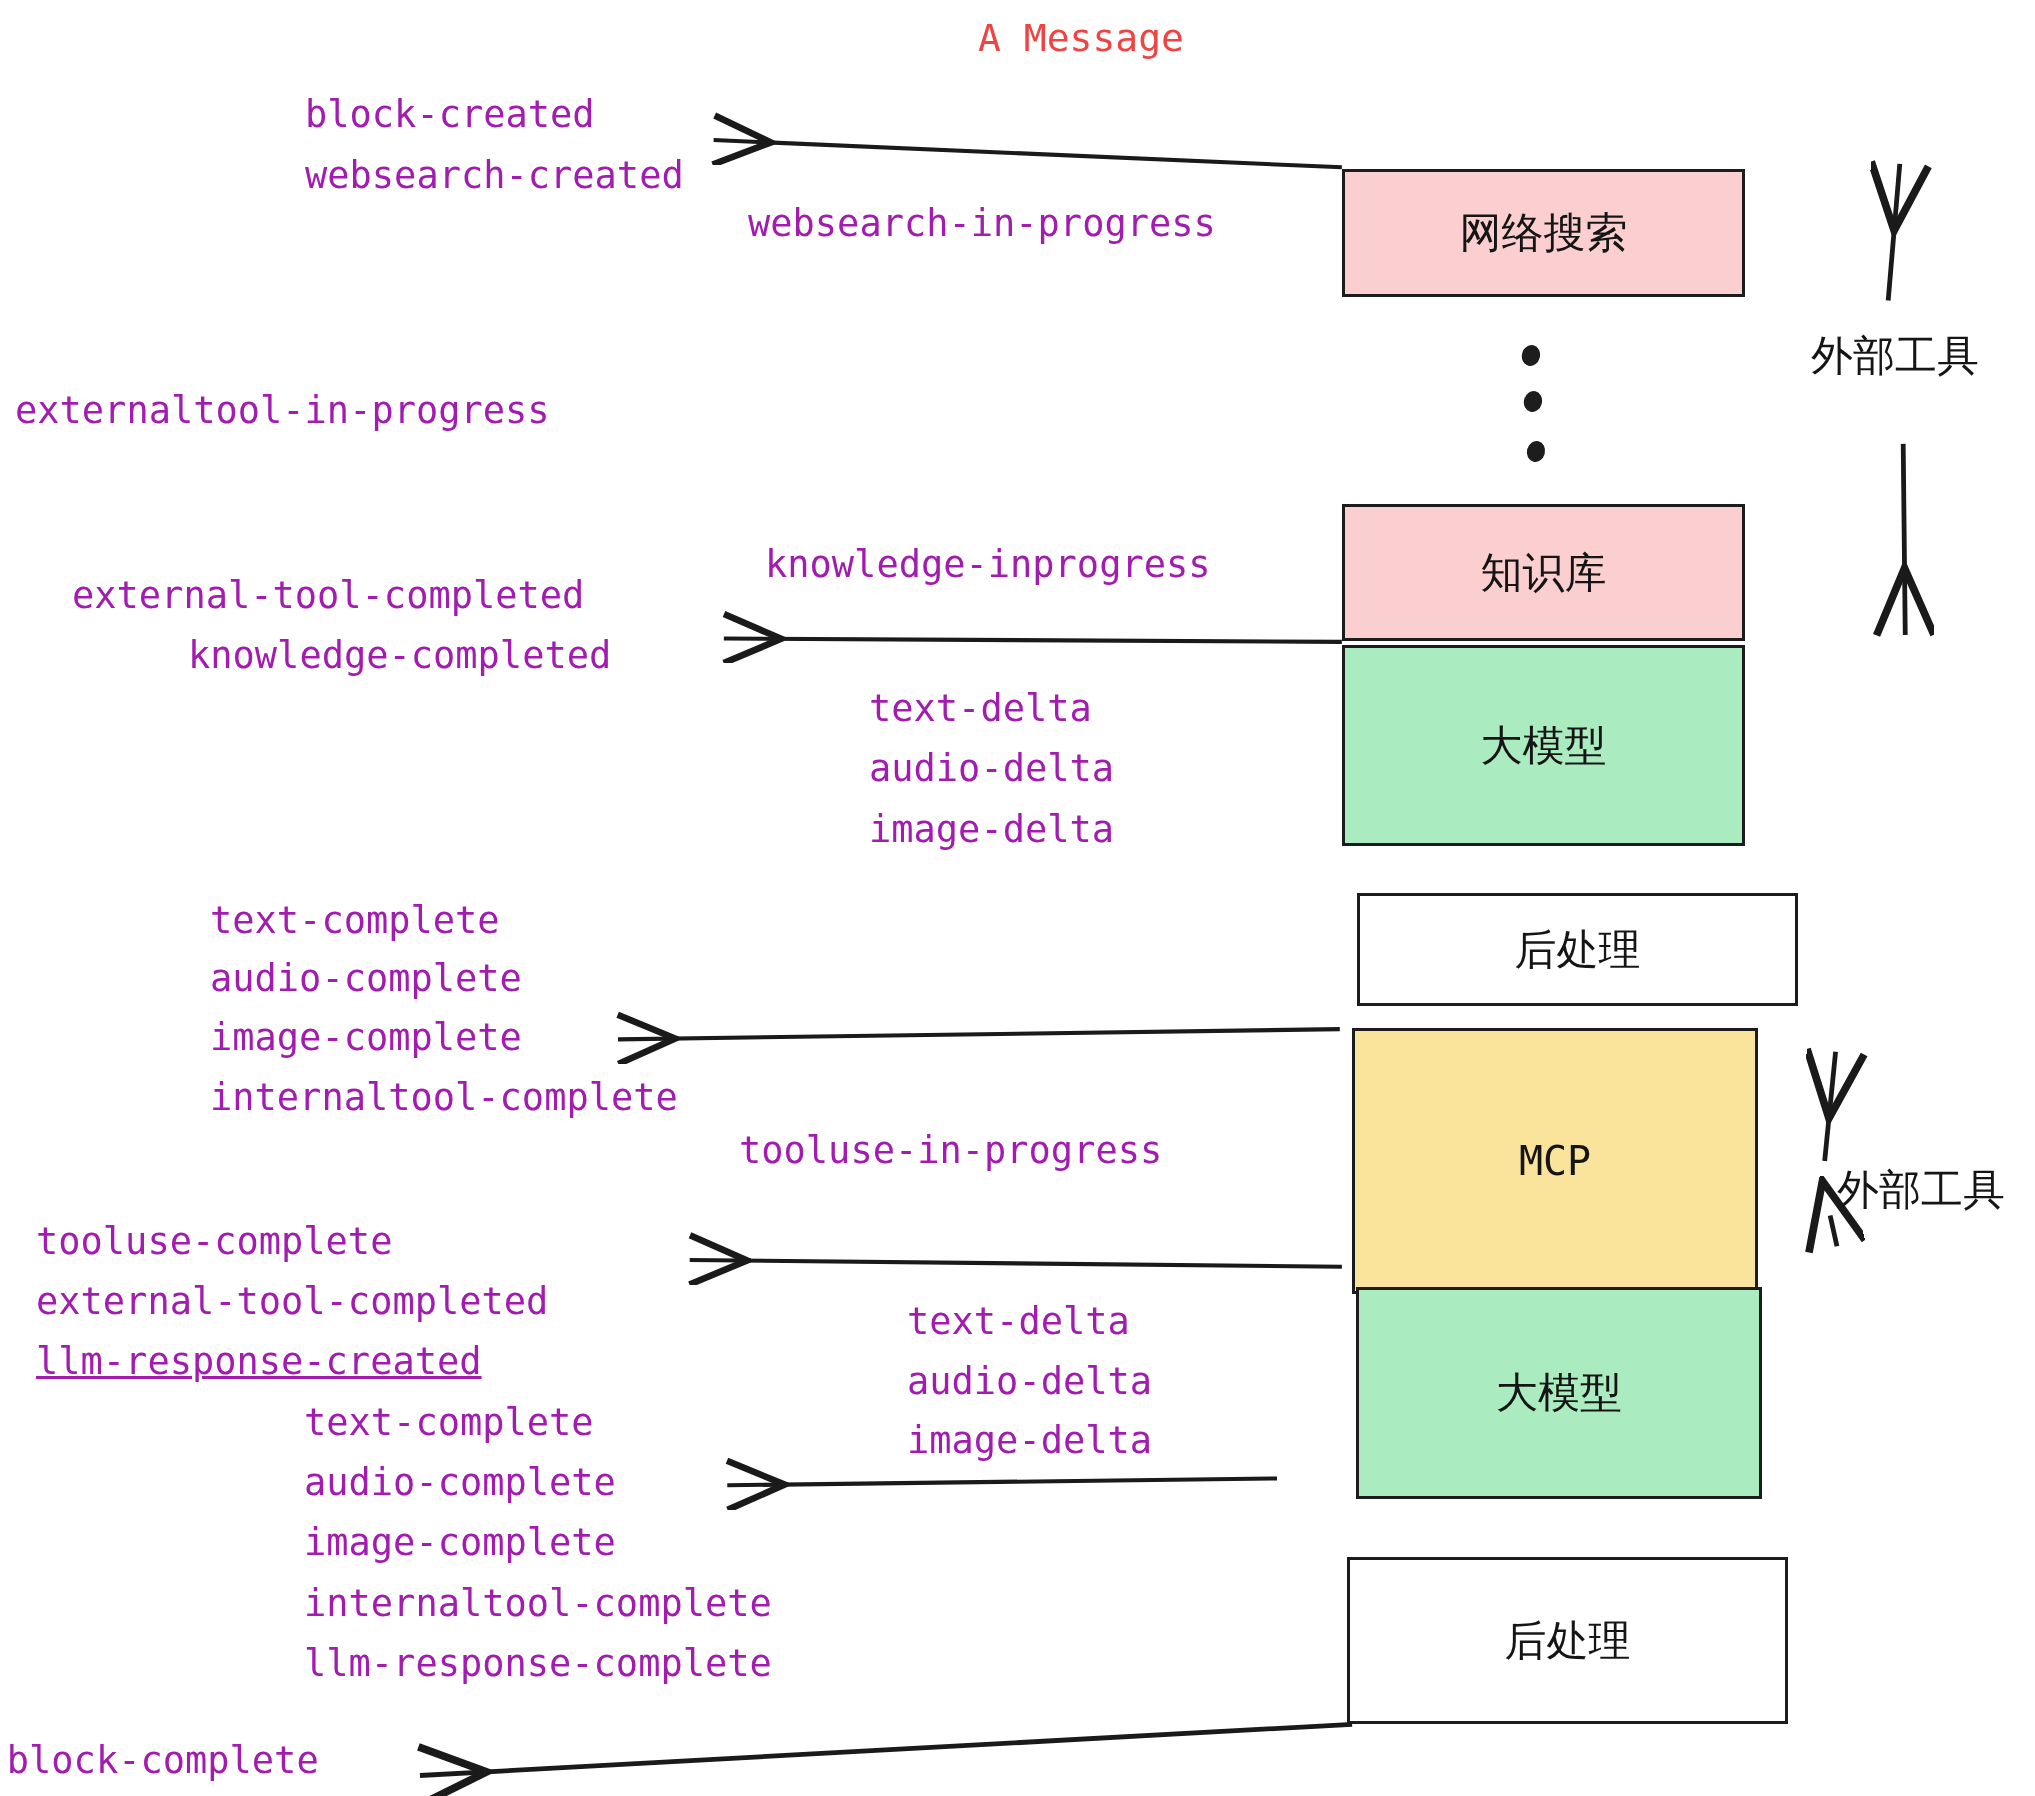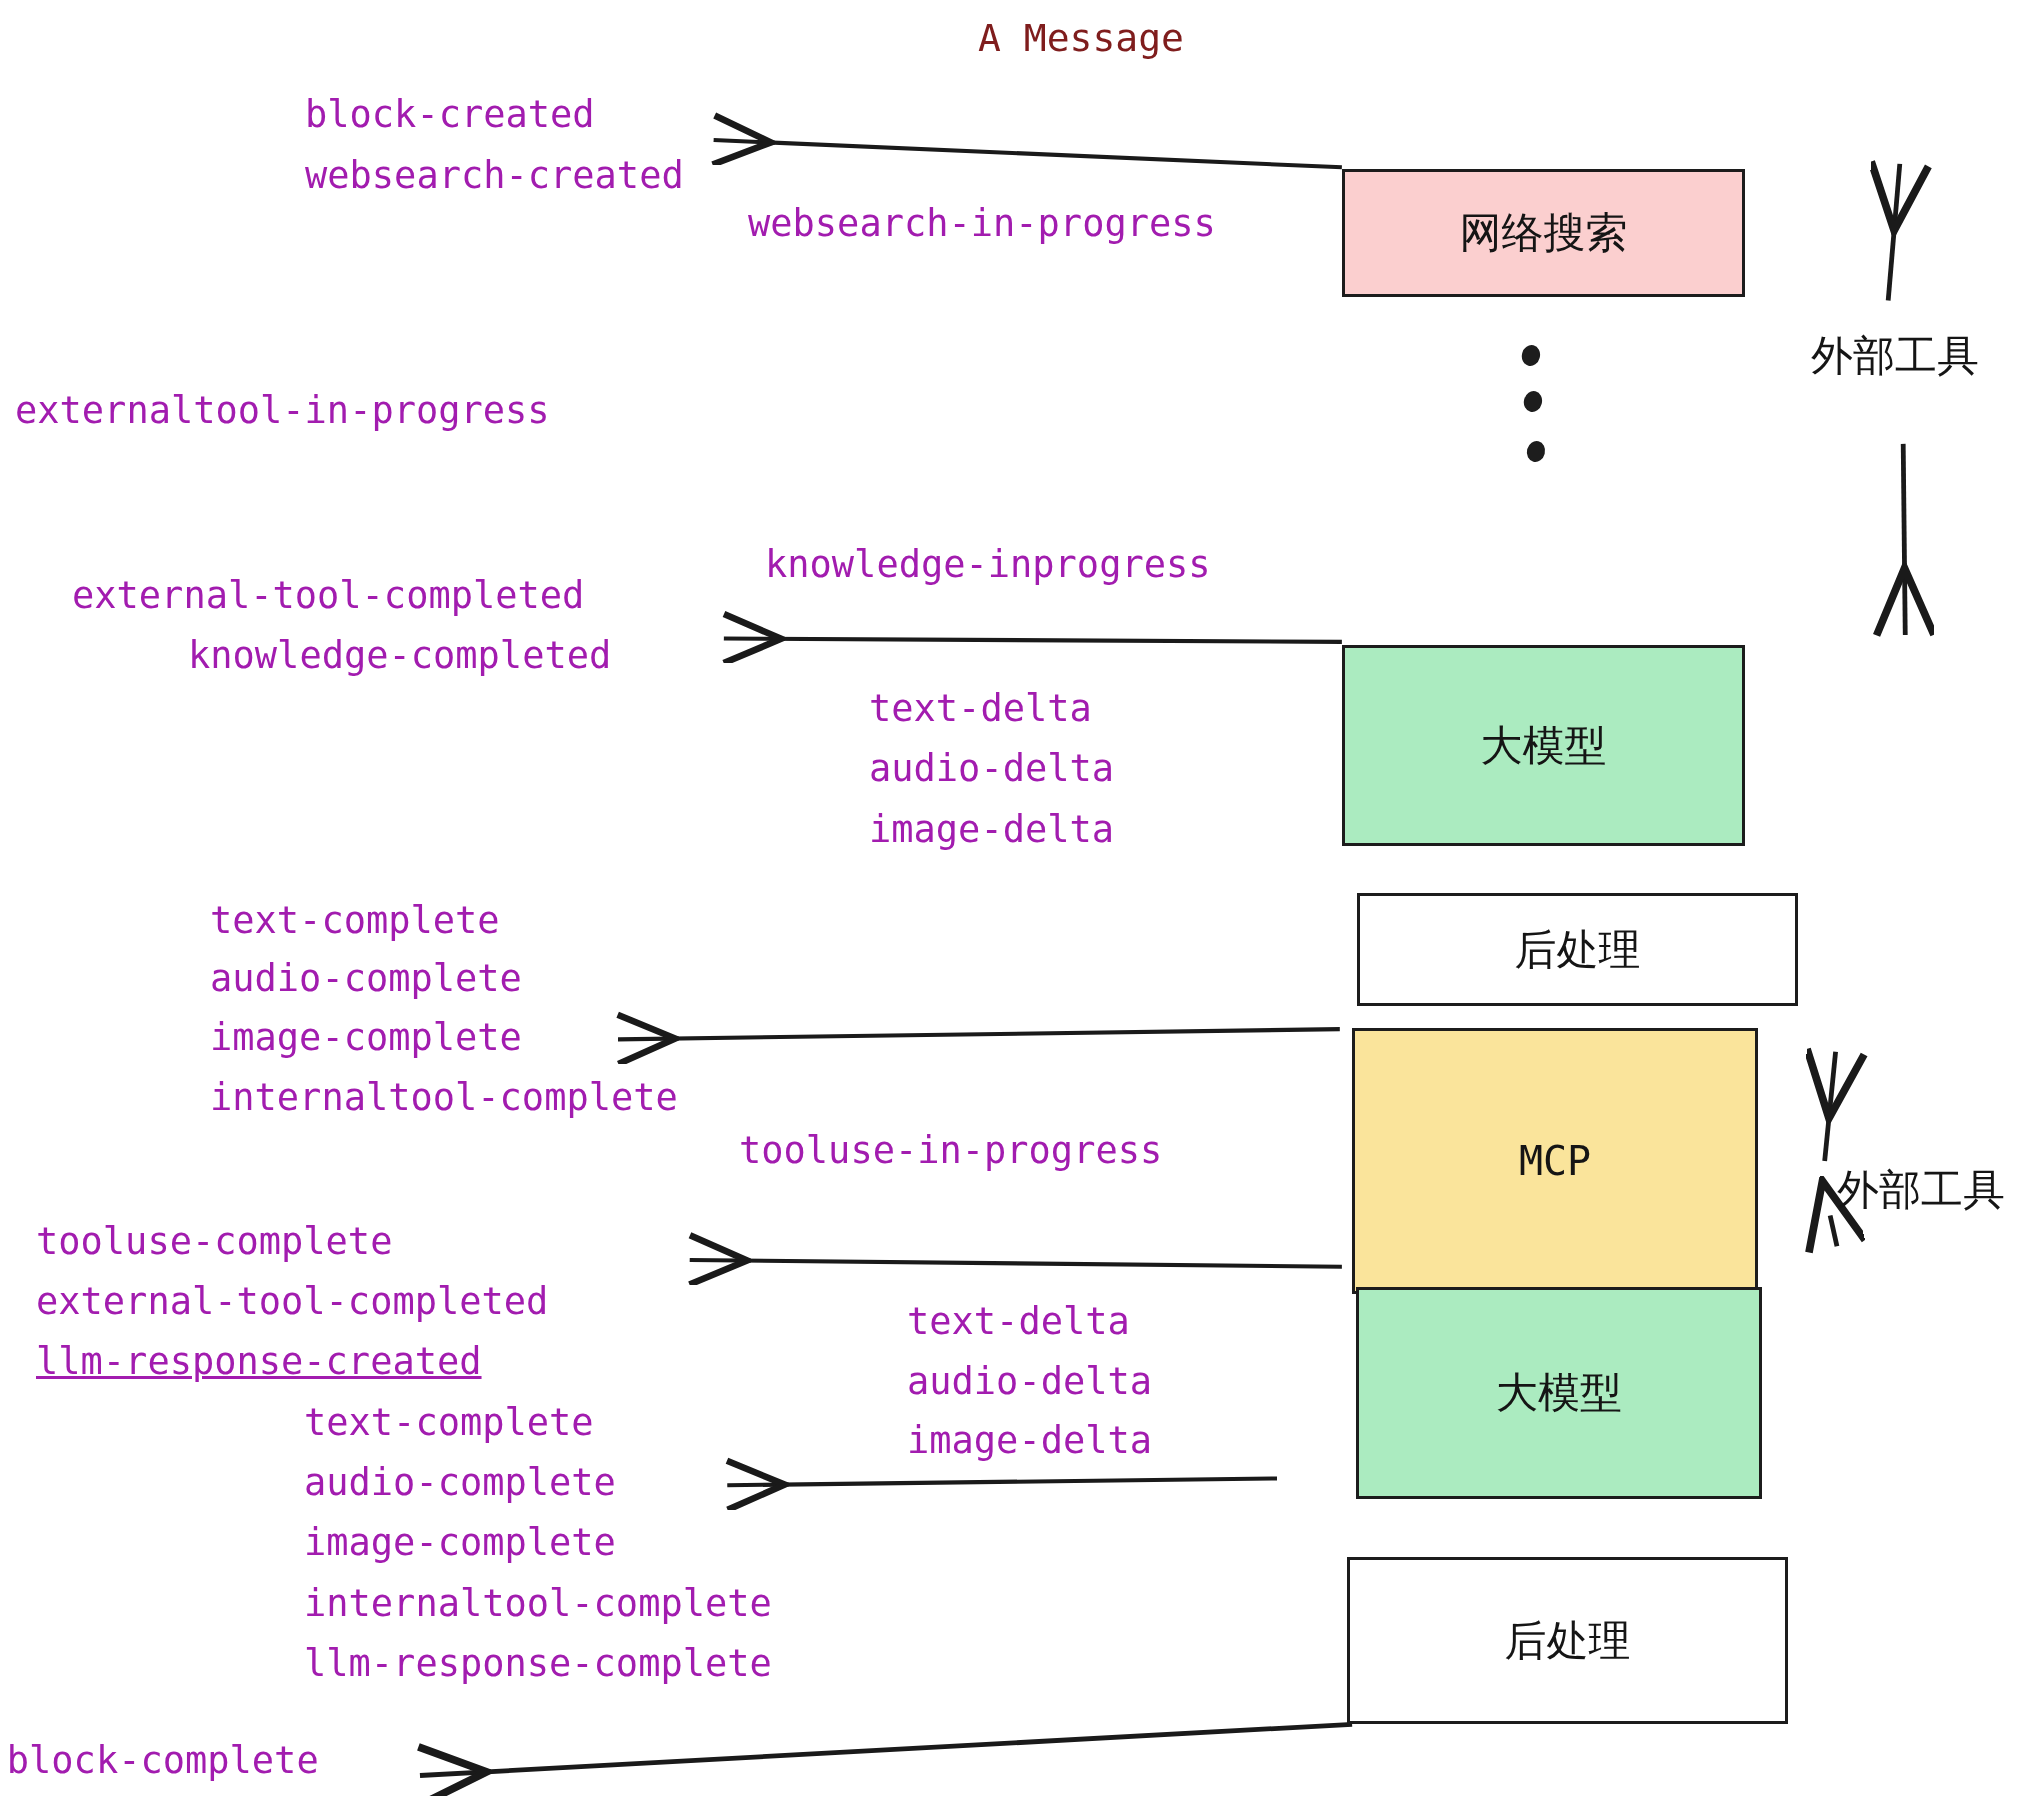--- a/index.html
+++ b/index.html
@@ -24,7 +24,7 @@
   .title{
     position:absolute;
     white-space:nowrap;
-    color:#7f1d1d;
+    color:#ef4444;
     font-family:"DejaVu Sans Mono","Liberation Mono",monospace;
     font-size:38px;
     line-height:1;

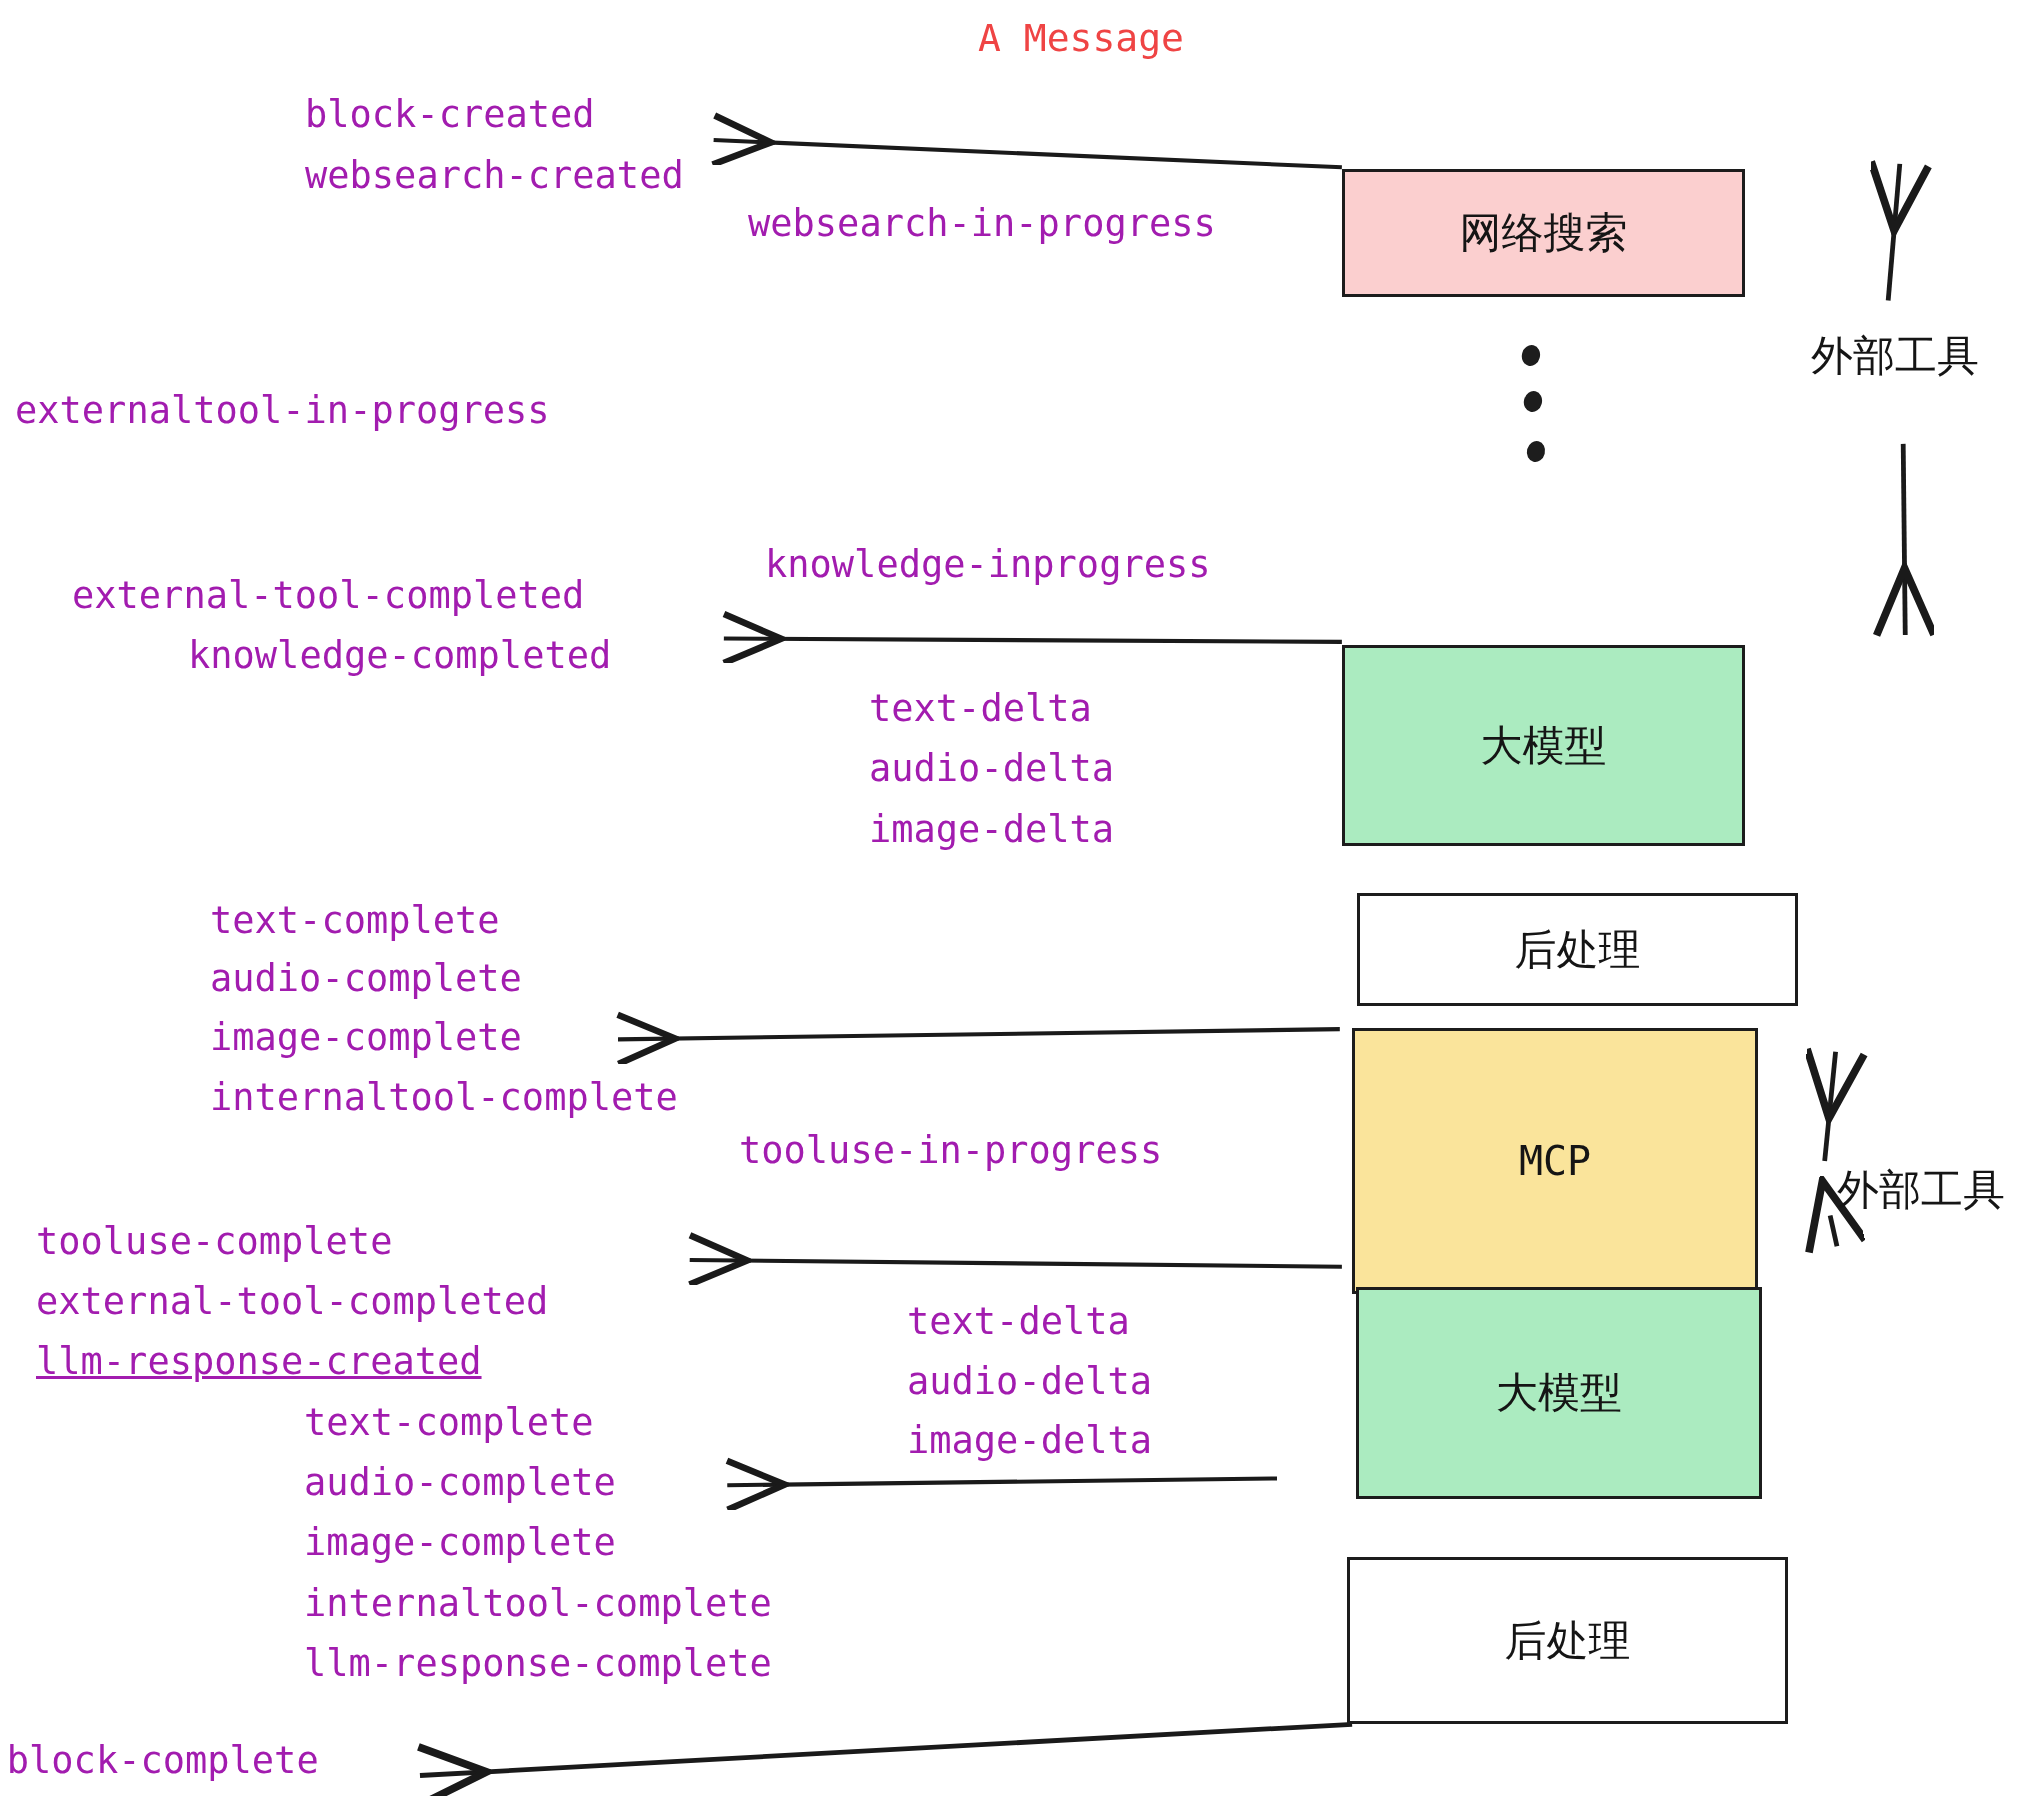--- a/index.html
+++ b/index.html
@@ -102,6 +102,9 @@
     <span>网络搜索</span>
   </div>
 
+  <div class="node" style="left:1342px;top:504px;width:403px;height:137px;background:#FBCFCF;">
+    <span>知识库</span>
+  </div>
 
   <div class="node" style="left:1342px;top:645px;width:403px;height:201px;background:#ABEBC0;">
     <span>大模型</span>

